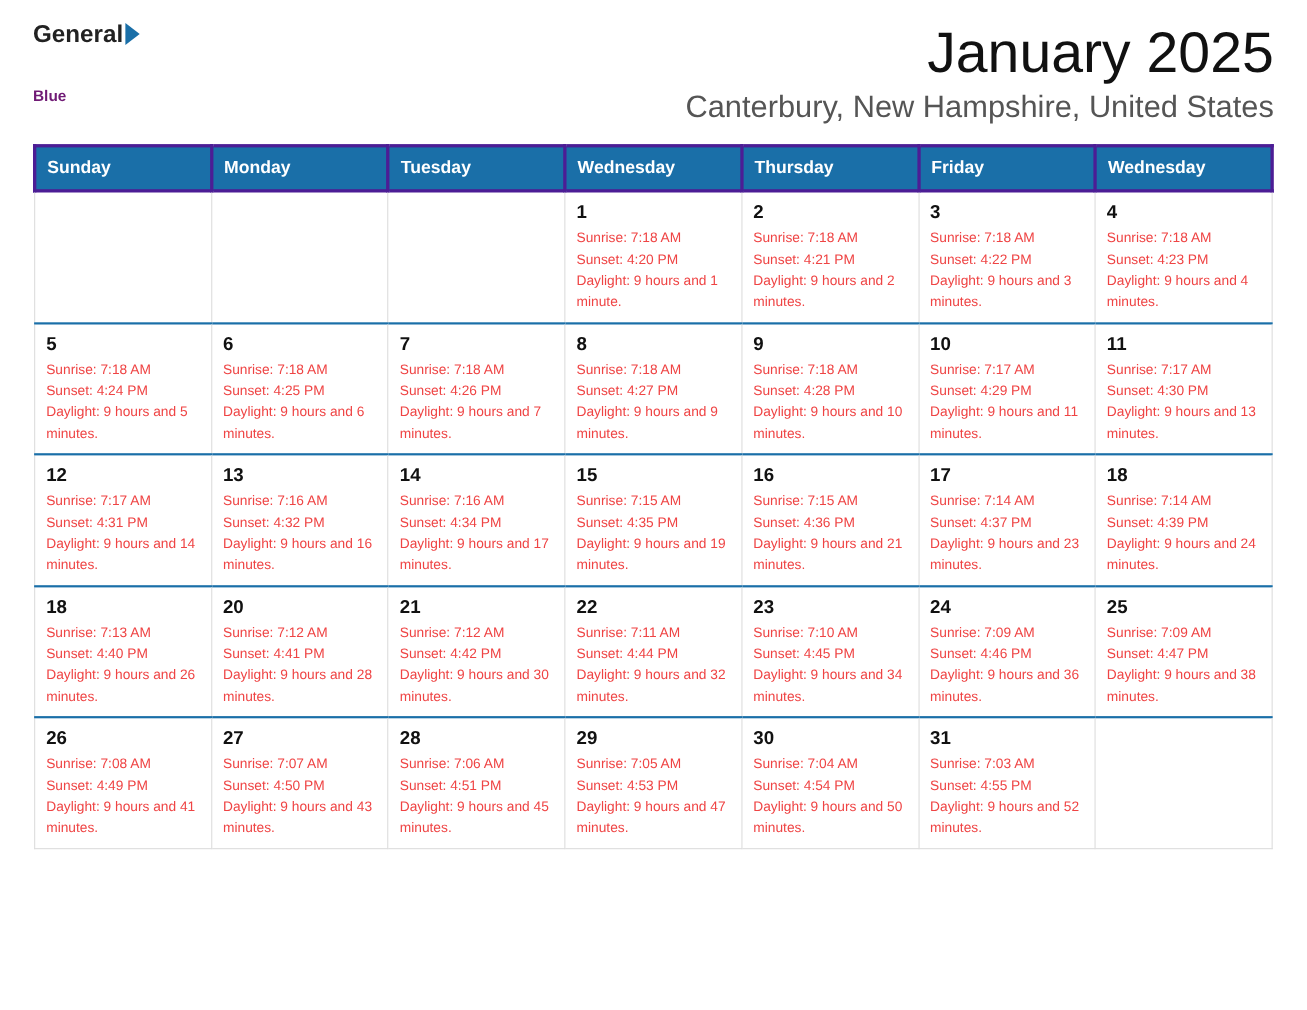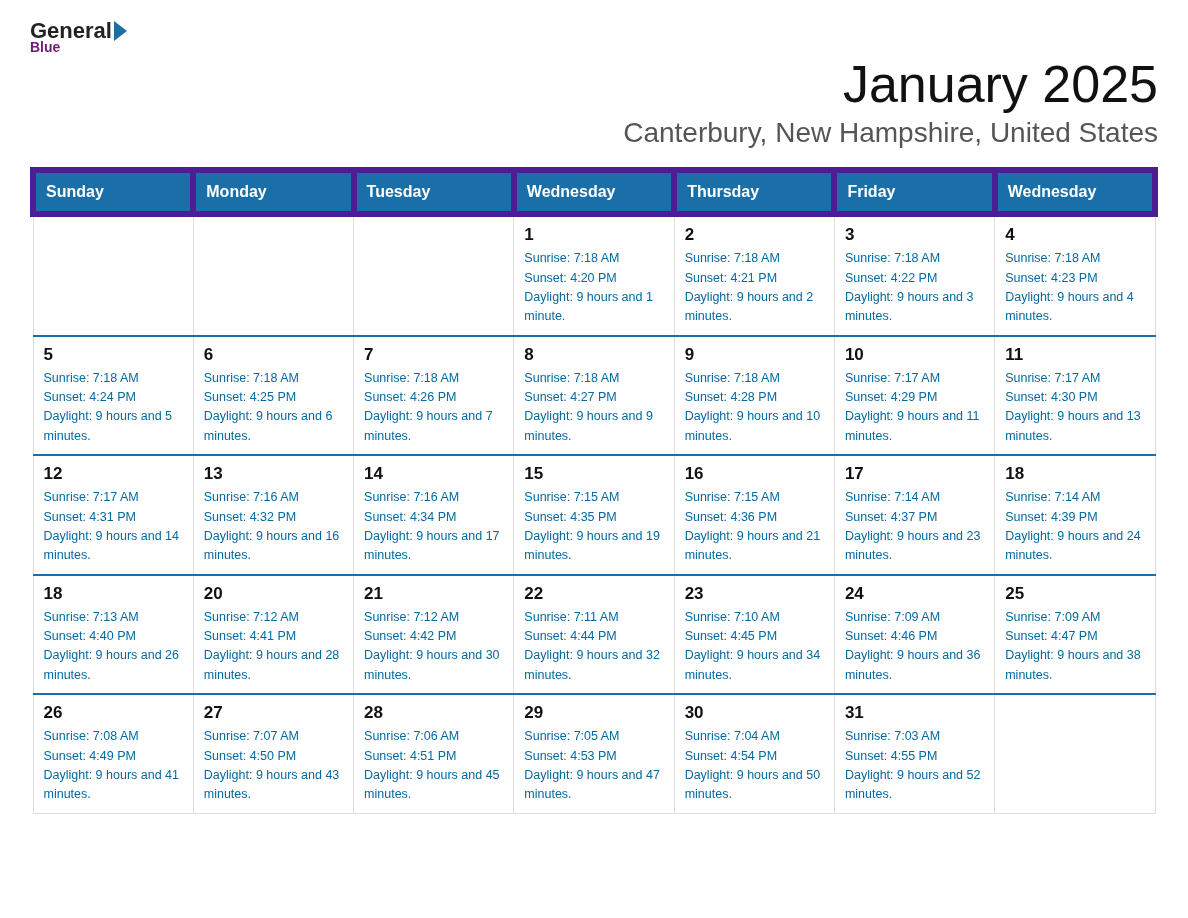--- a/index.html
+++ b/index.html
@@ -105,7 +105,7 @@
 
 <div class="header-area">
   <div class="logo">
-    <div style="display:flex; flex-direction:column; align-items:flex-start;">
+    <div style="display:flex; flex-direction:column; align-items:flex-start;gap:40px;">
       <div style="display:flex; align-items:center;">
         <span class="logo-text">General</span>
         <span class="logo-arrow"></span>

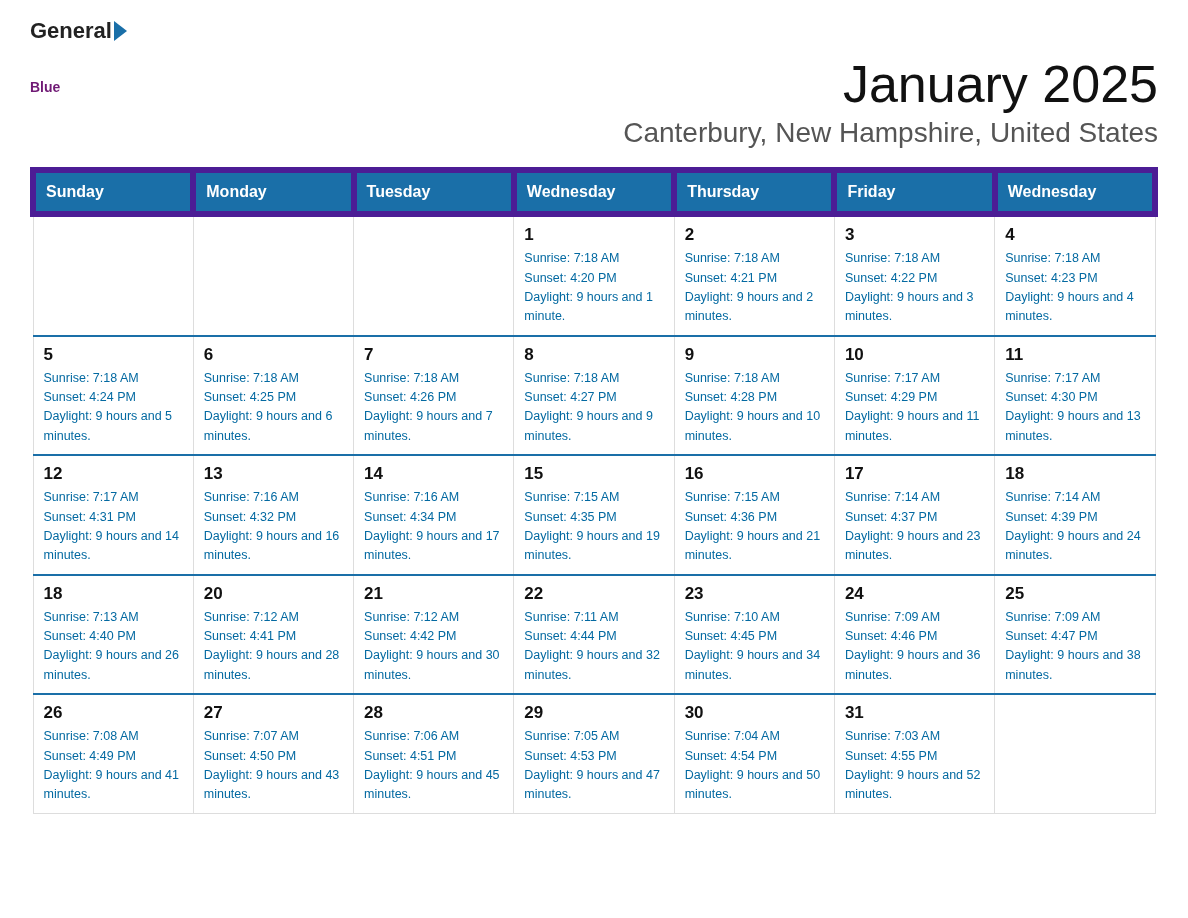--- a/index.html
+++ b/index.html
@@ -40,7 +40,6 @@
     }
     .title-area {
       text-align: right;
-      margin-top: 36px;
     }
     .calendar-title {
       font-size: 52px;

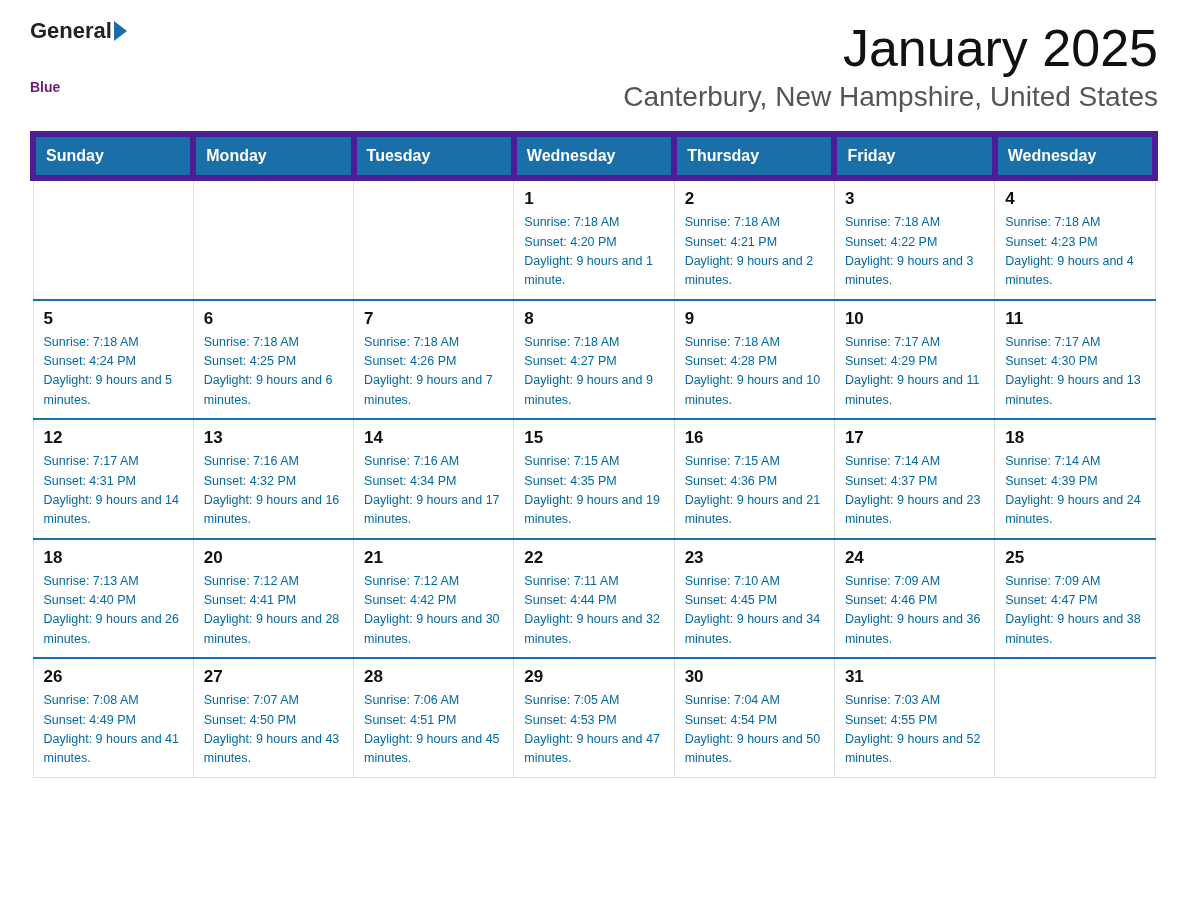--- a/index.html
+++ b/index.html
@@ -64,7 +64,7 @@
       font-weight: bold;
       padding: 10px 10px;
       text-align: left;
-      border: 6px solid #4c1d95;
+      border: 3px solid #4c1d95;
       margin-top: 16px;
     }
     tbody td {

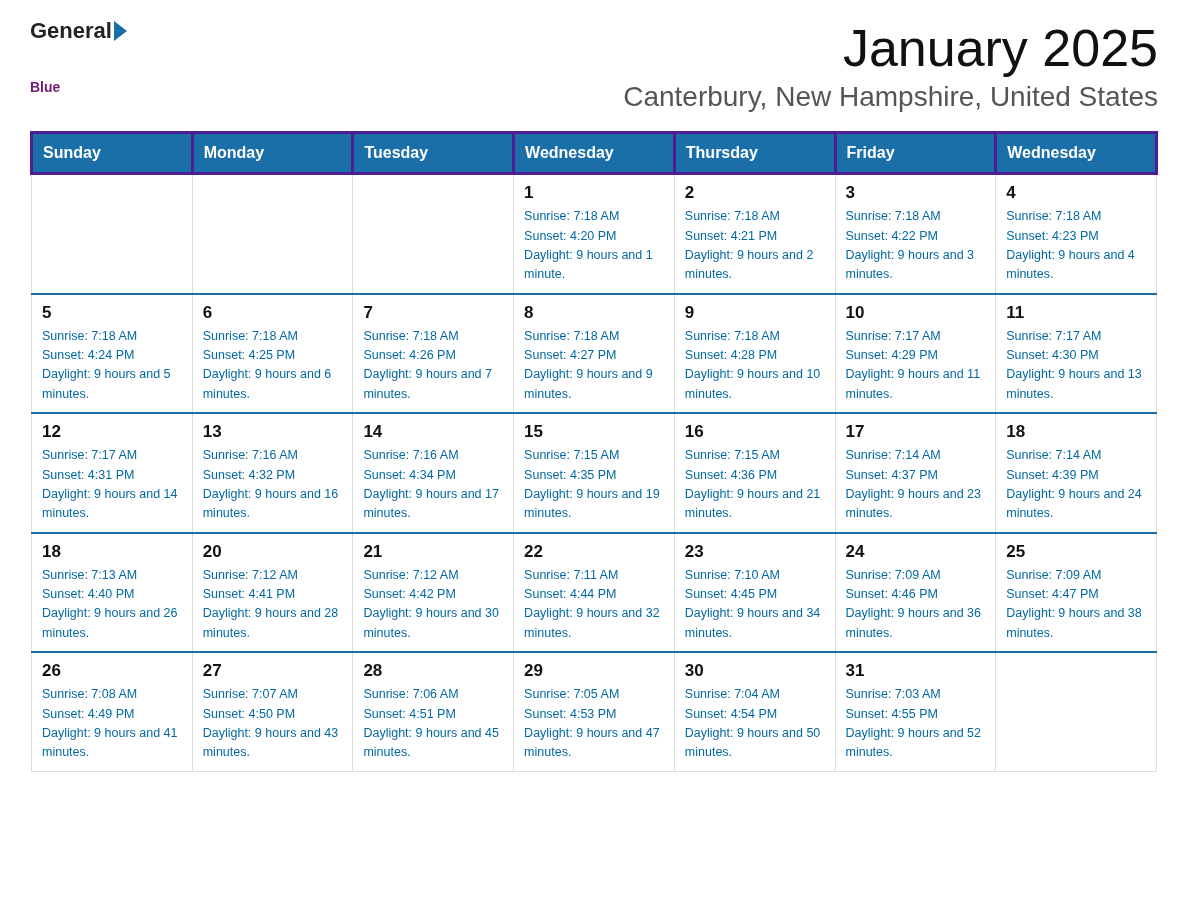--- a/index.html
+++ b/index.html
@@ -92,7 +92,7 @@
     }
     .day-info {
       font-size: 12.5px;
-      color: #0369a1;
+      color: #ef4444;
       line-height: 1.55;
     }
     .empty-cell {

